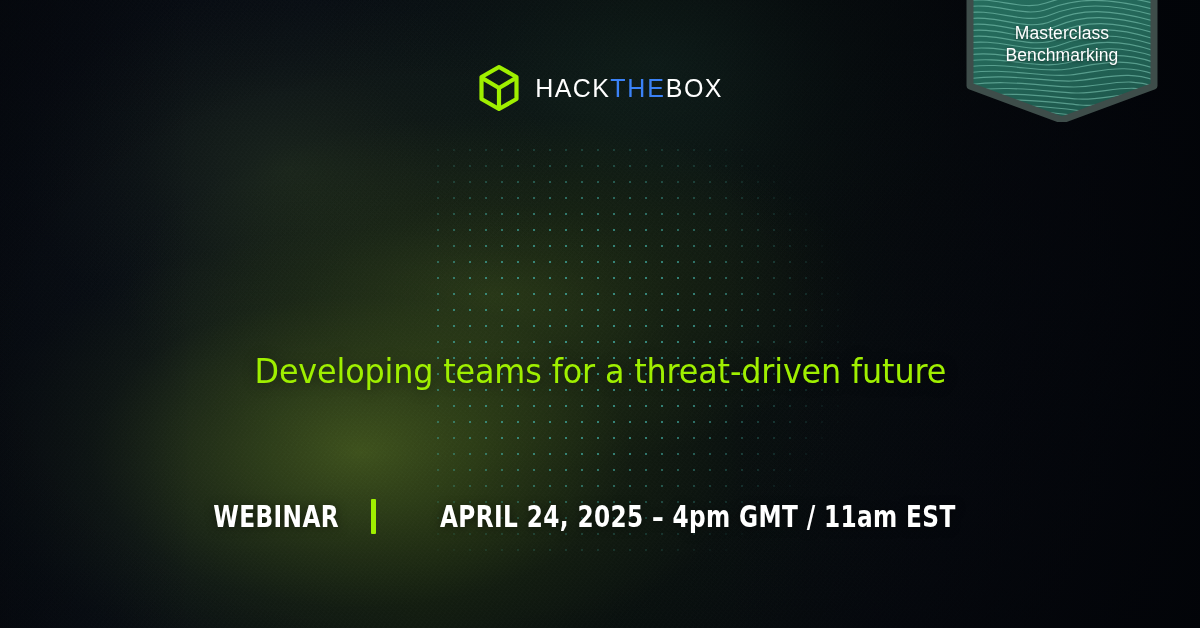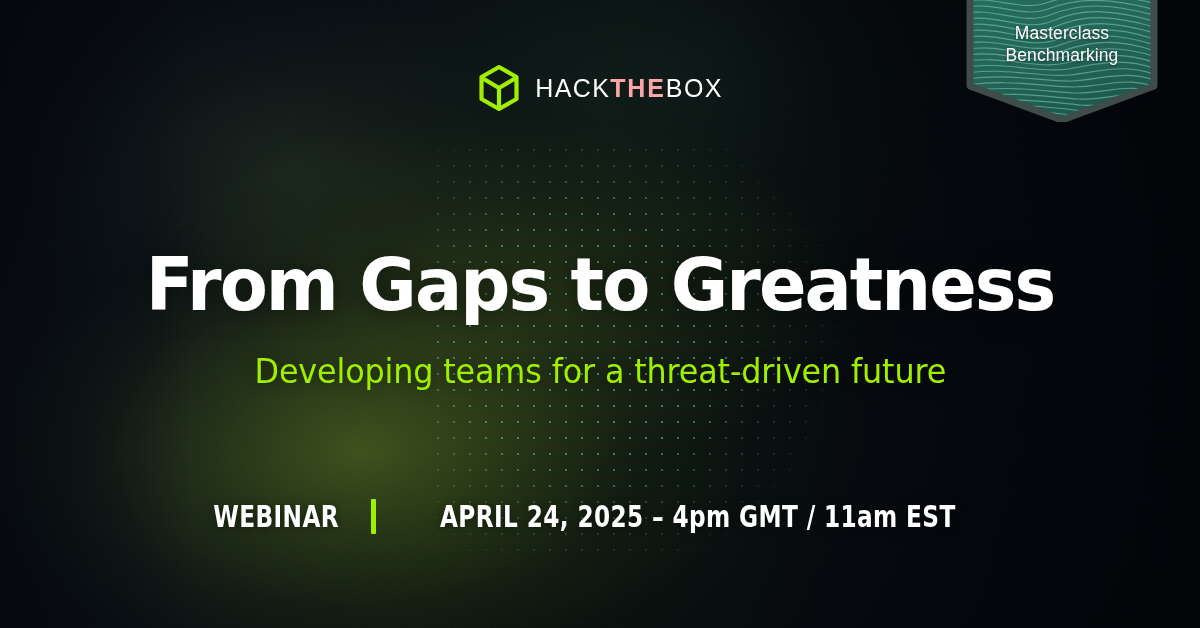--- a/index.html
+++ b/index.html
@@ -142,7 +142,7 @@
     display:inline-block;
   }
   .logo-hack, .logo-box { font-weight:normal; }
-  .logo-the  { font-weight:bold; color:#fca5a5; letter-spacing:.075em; }
+  .logo-the  { font-weight:normal; color:#3b82f6; letter-spacing:.075em; }
 
   
   #badge {

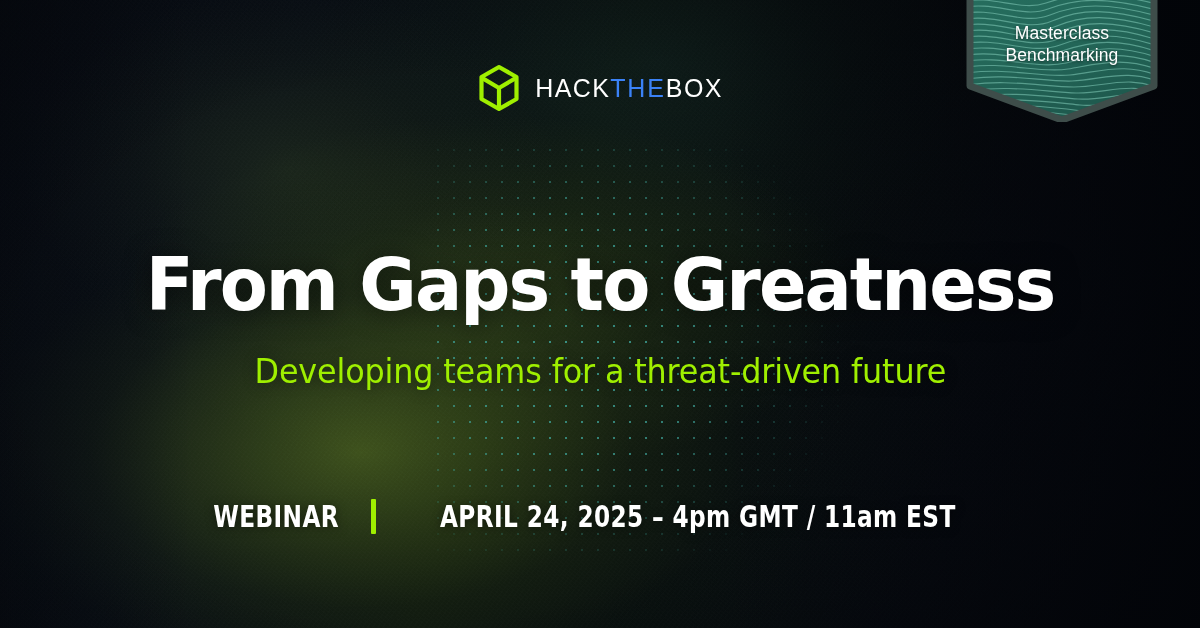--- a/index.html
+++ b/index.html
@@ -310,9 +310,6 @@
     </div>
   </div>
 
-  <div id="headline">
-    <div class="title">From Gaps to Greatness</div>
-  </div>
 
   <div id="subtitle">
     <span class="sub">Developing teams for a threat-driven future</span>

